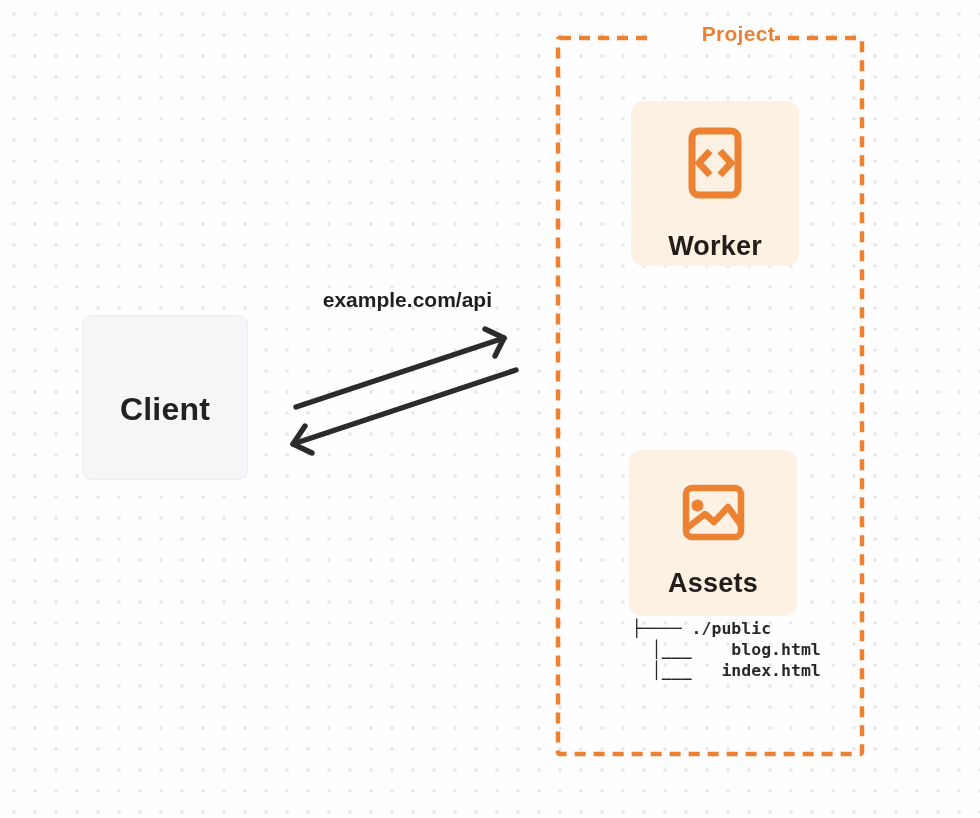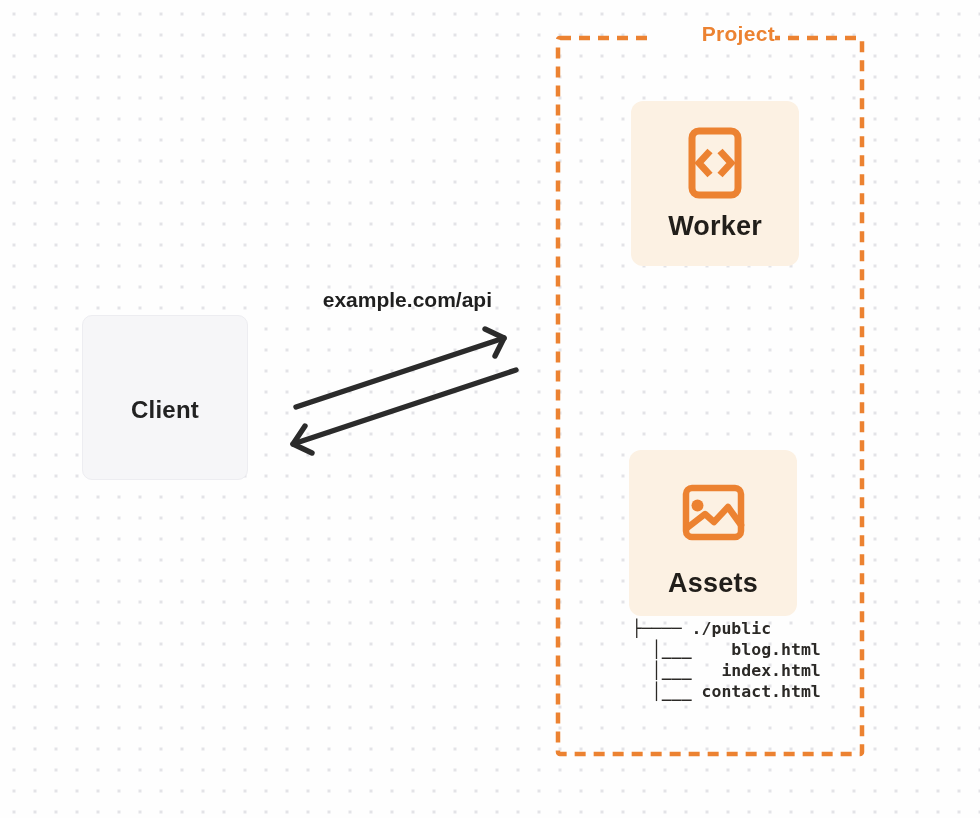--- a/index.html
+++ b/index.html
@@ -81,7 +81,7 @@
   .card-label {
     font-size: 27px; font-weight: 700; color: #211e1a; letter-spacing: 0.2px;
   }
-  .worker-card .card-label { margin-top: 12px; }
+  .worker-card .card-label { margin-top: 32px; }
   .assets-card .card-label { margin-top: 27px; }
   .tree {
     position: absolute; z-index: 2;

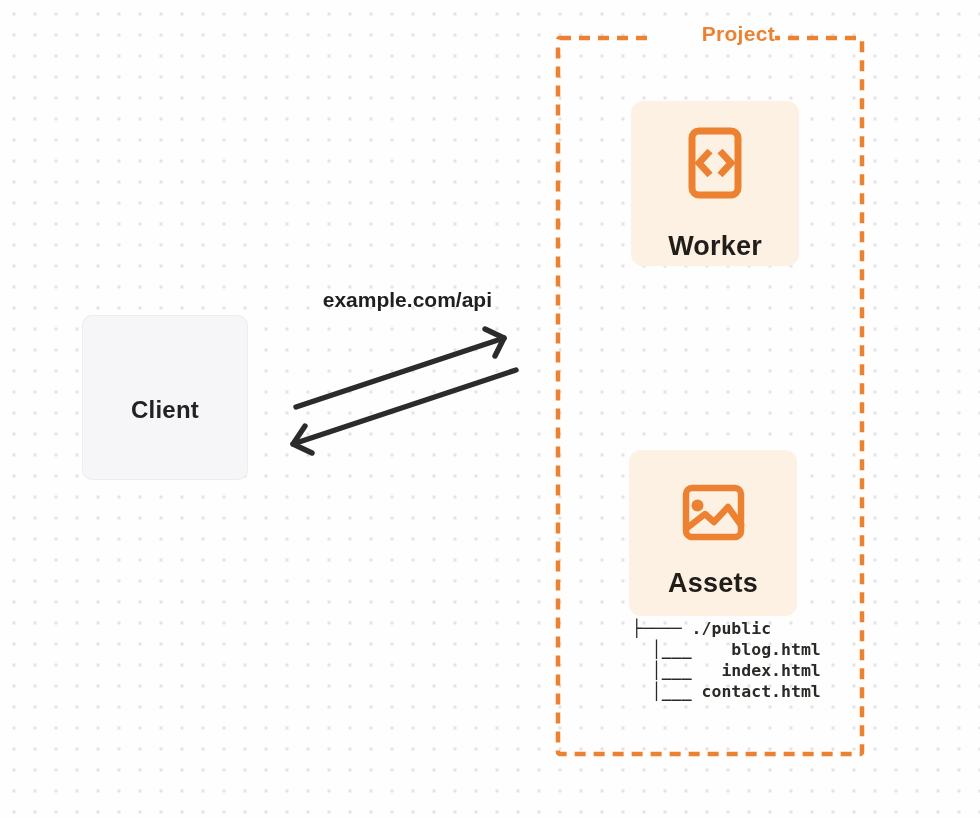--- a/index.html
+++ b/index.html
@@ -47,7 +47,7 @@
     display: flex; align-items: center; justify-content: center;
   }
   .client-label {
-    font-size: 24px; font-weight: 700; color: #222222; letter-spacing: 0.2px; margin-top: 24px;
+    font-size: 32px; font-weight: 700; color: #222222; letter-spacing: 0.2px; margin-top: 24px;
   }
   .conn-label {
     position: absolute; z-index: 2;

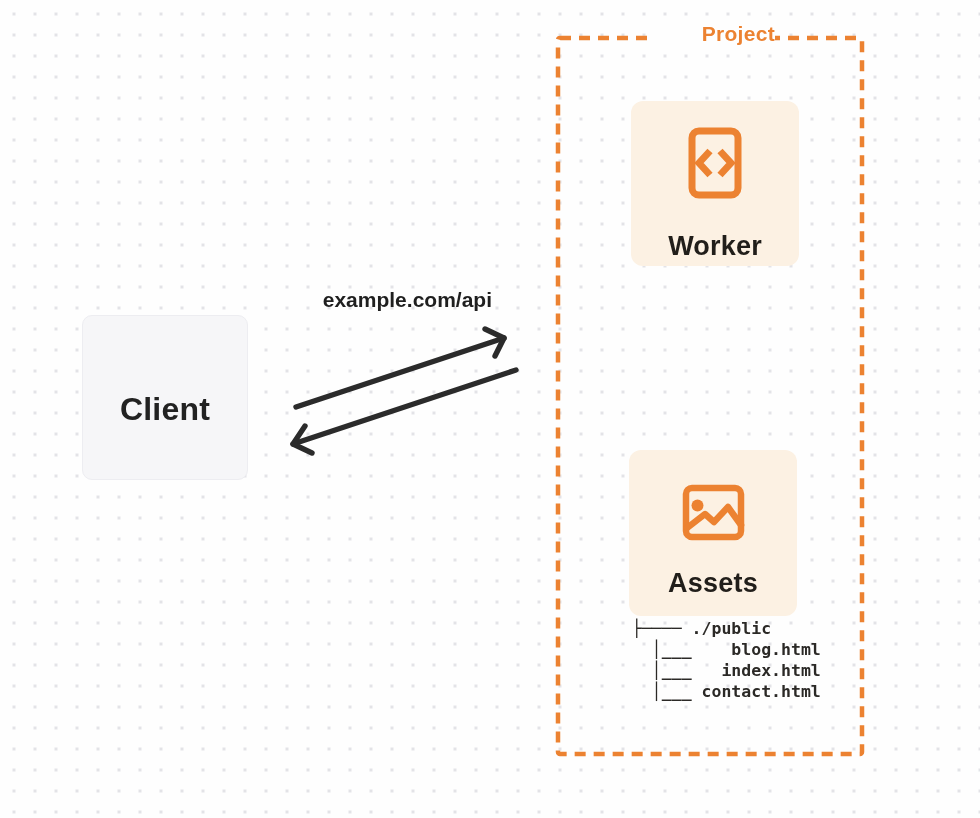--- a/index.html
+++ b/index.html
@@ -137,7 +137,7 @@
     <span class="card-label">Assets</span>
   </div>
 
-  <pre class="tree"><span class="tree-line">├──── ./public</span><span class="tree-line">  │___    blog.html</span><span class="tree-line">  │___   index.html</span><span class="tree-line">  │___ contact.html</span></pre>
+  <pre class="tree"><span class="tree-line">├──── ./public</span><span class="tree-line">  │___    blog.html</span><span class="tree-line">  │___   index.html</span></pre>
 
 </div>
 

